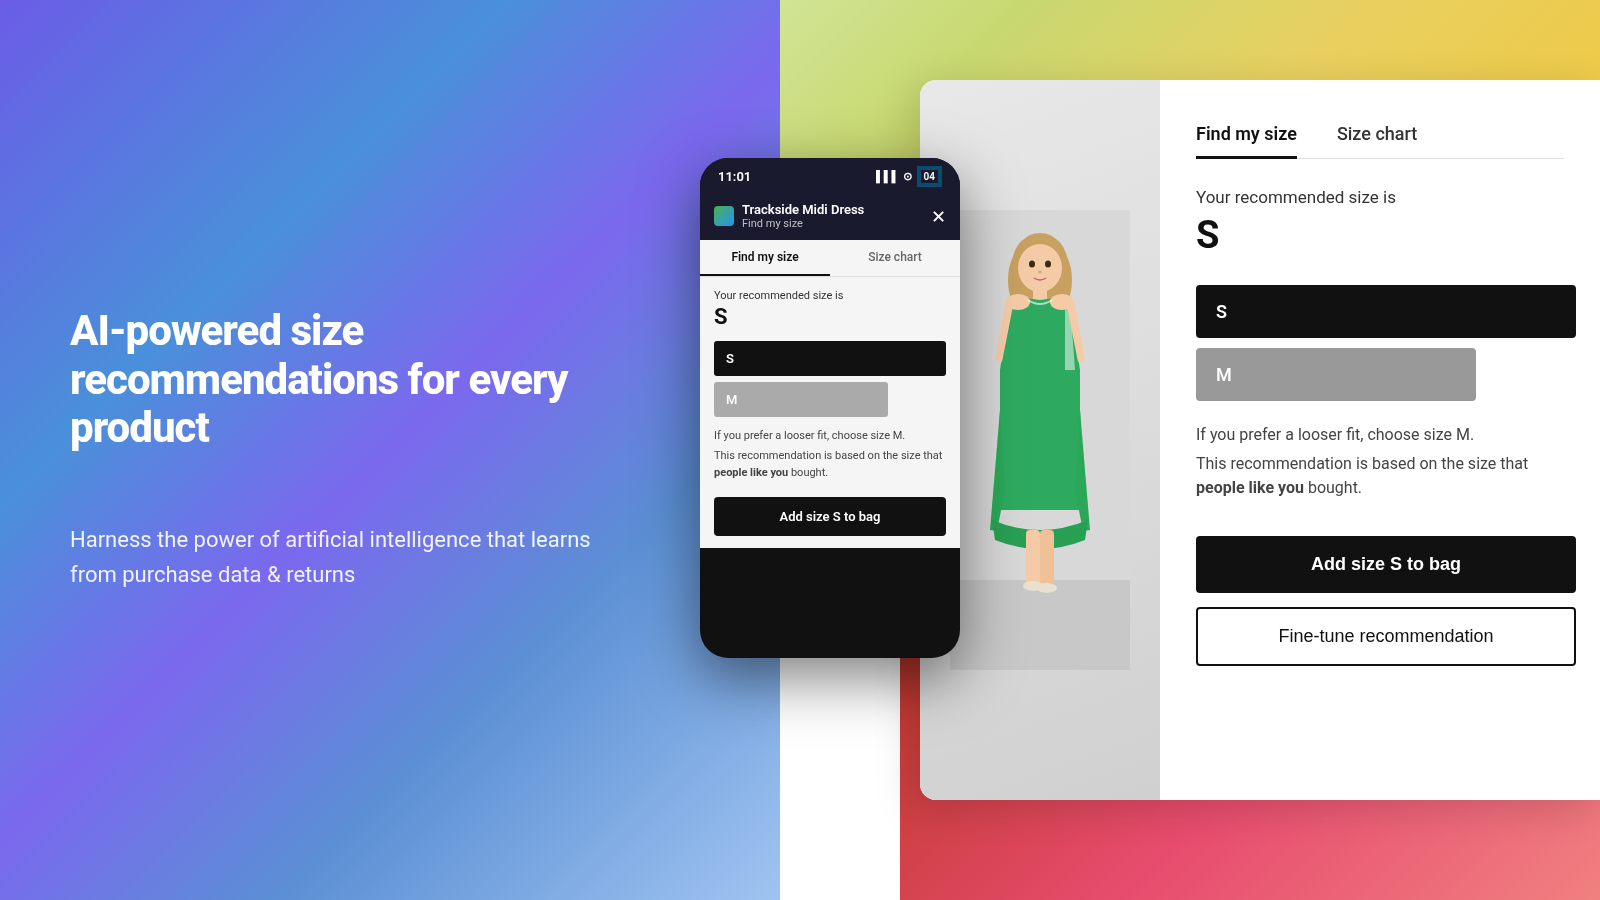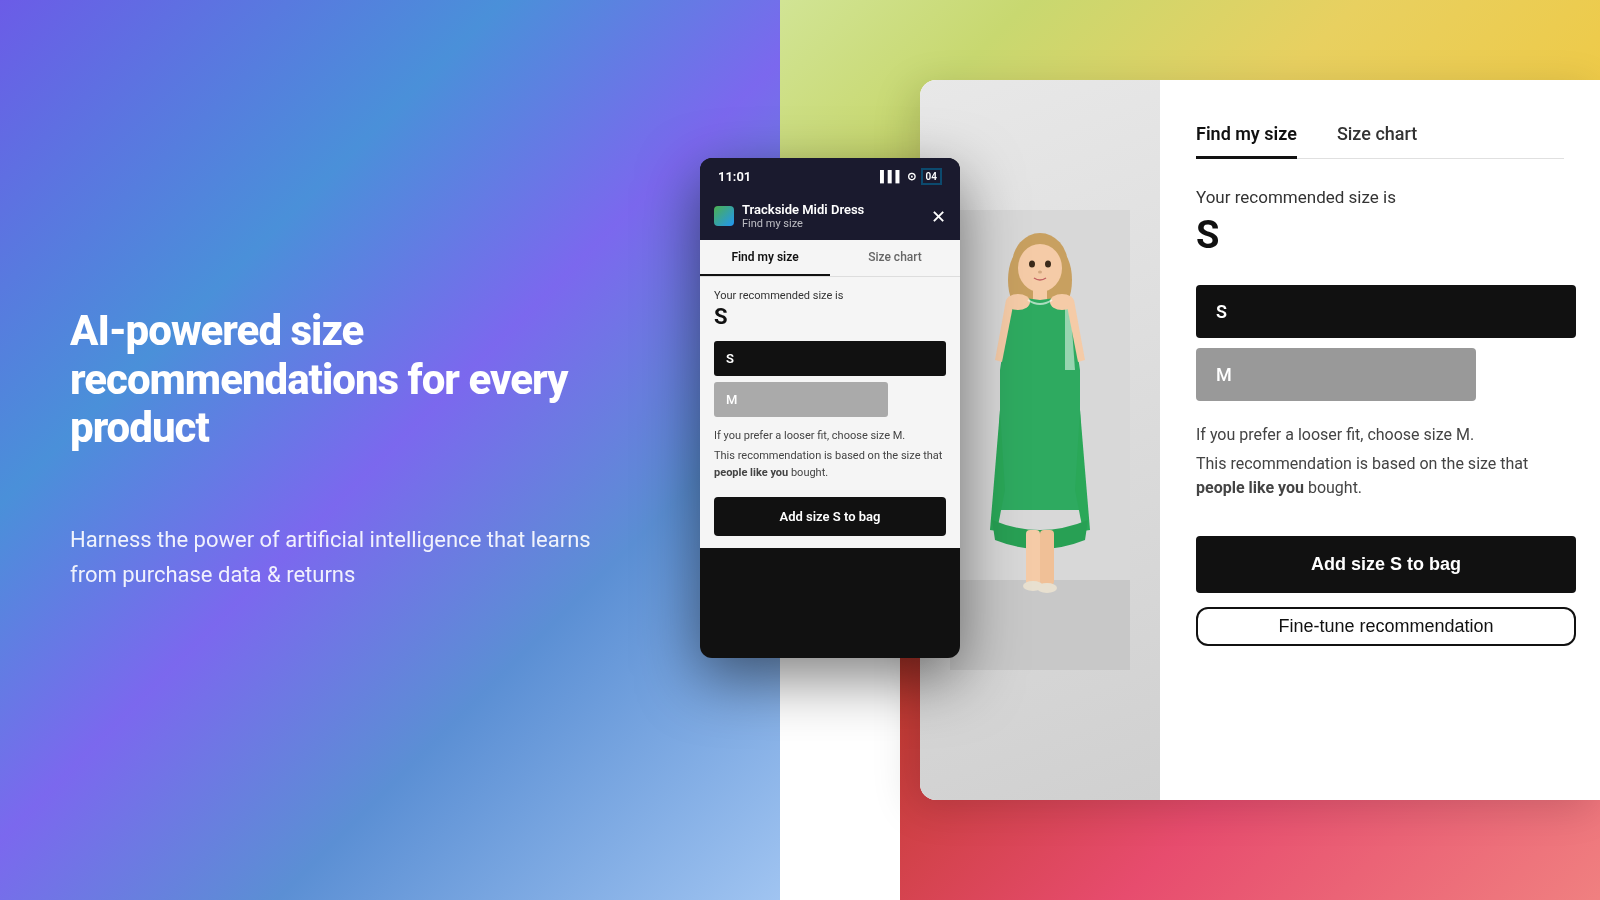--- a/index.html
+++ b/index.html
@@ -510,7 +510,7 @@
       </div>
     </div>
 
-    <div class="phone-mockup" style="position: absolute; left: 20px; bottom: 30px; width: 260px; height: 500px; background: #111; border-radius: 12px; box-shadow: 0 20px 60px rgba(0,0,0,0.5); overflow: hidden; z-index: 8;">
+    <div class="phone-mockup" style="position: absolute; left: 20px; bottom: 30px; width: 260px; height: 500px; background: #111; border-radius: 28px; box-shadow: 0 20px 60px rgba(0,0,0,0.5); overflow: hidden; z-index: 8;">
 
       <div class="phone-status-bar">
         <span>11:01</span>

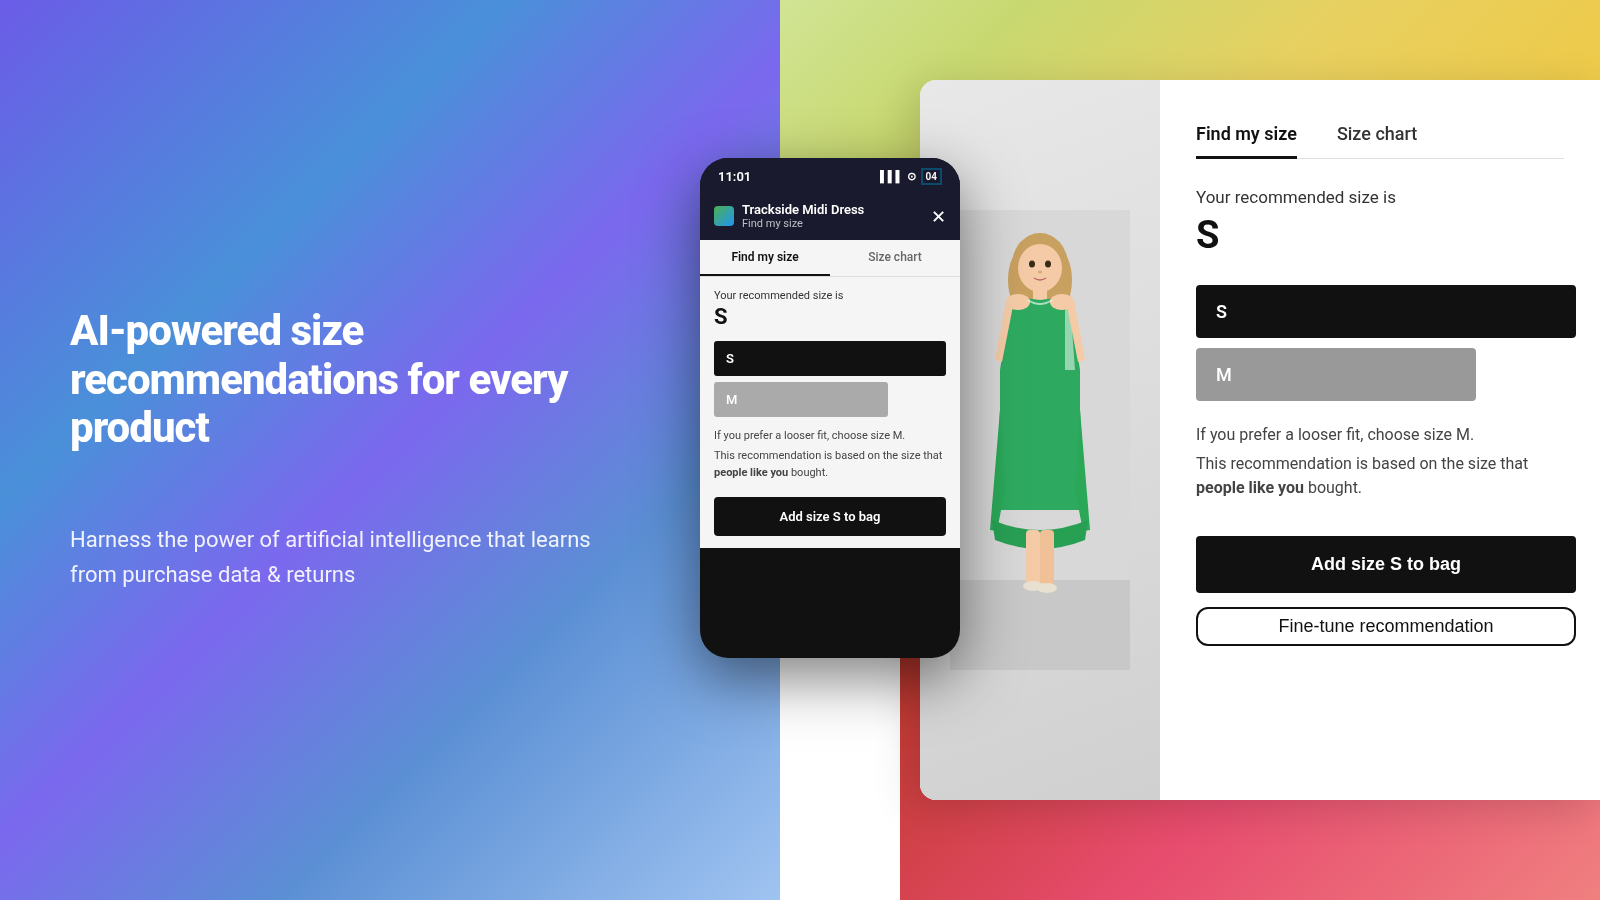--- a/index.html
+++ b/index.html
@@ -517,7 +517,7 @@
         <div class="phone-status-icons">
           <span>▌▌▌</span>
           <span>⊙</span>
-          <span style="border: 2px solid #0c4a6e; padding: 1px 3px; font-size: 10px;">04</span>
+          <span style="border: 4px solid #0c4a6e; padding: 1px 3px; font-size: 10px;">04</span>
         </div>
       </div>
 

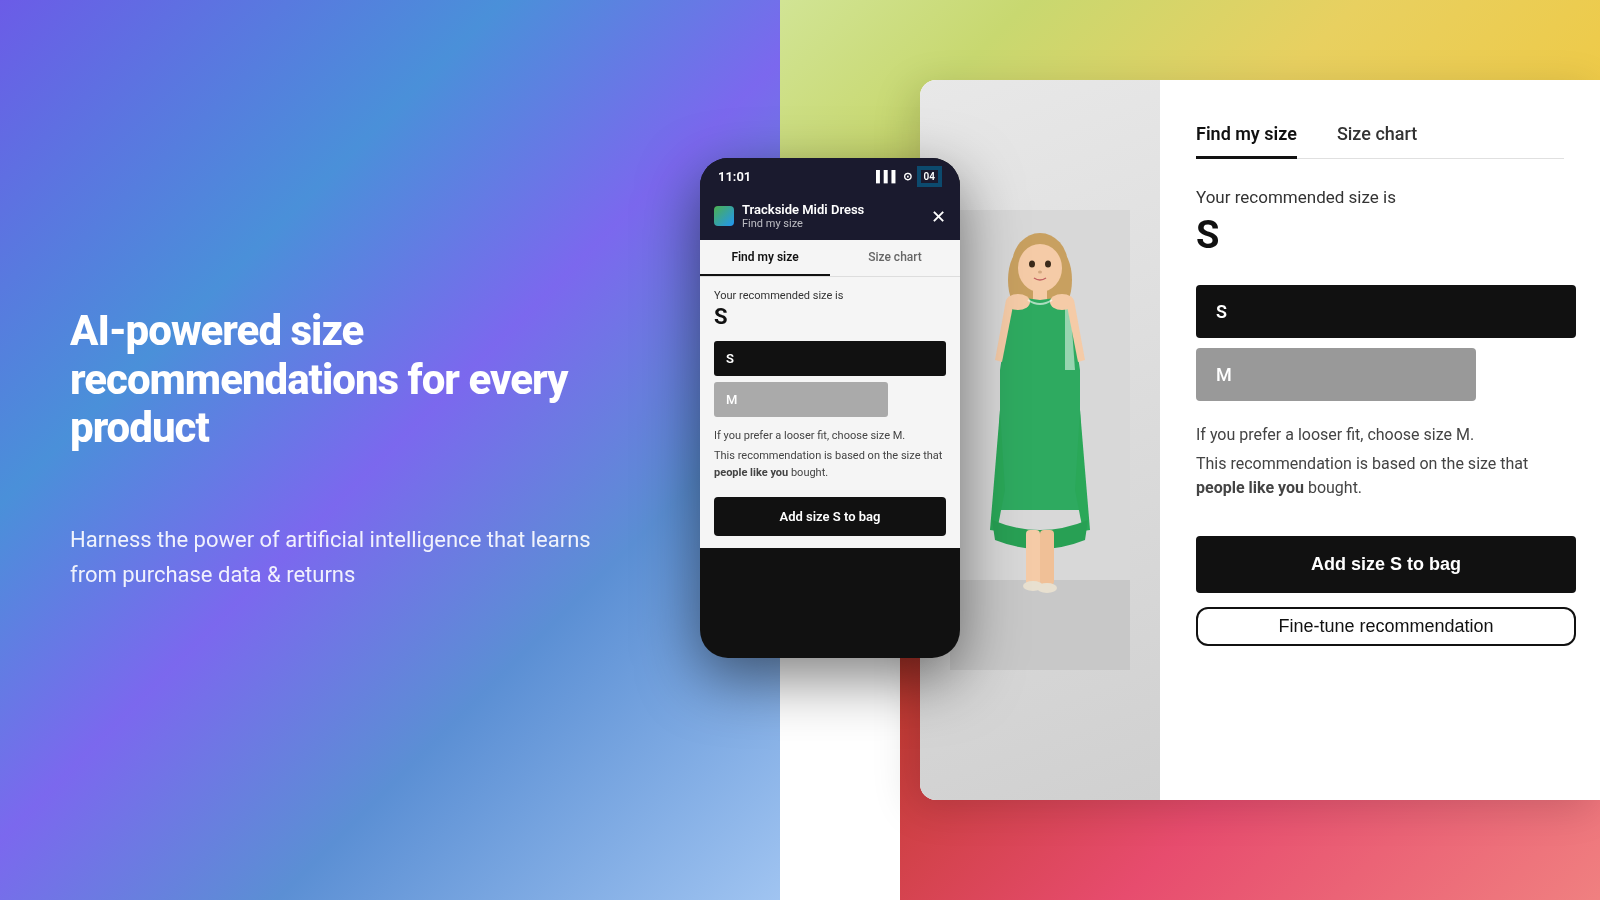--- a/index.html
+++ b/index.html
@@ -240,11 +240,11 @@
     .btn-fine-tune {
       background: #ffffff;
       color: #111111;
-      padding: 7px 40px;
+      padding: 17px 40px;
       font-size: 18px;
       font-weight: 500;
       border: 2px solid #111111;
-      border-radius: 12px;
+      border-radius: 4px;
       cursor: pointer;
       width: 380px;
       text-align: center;

